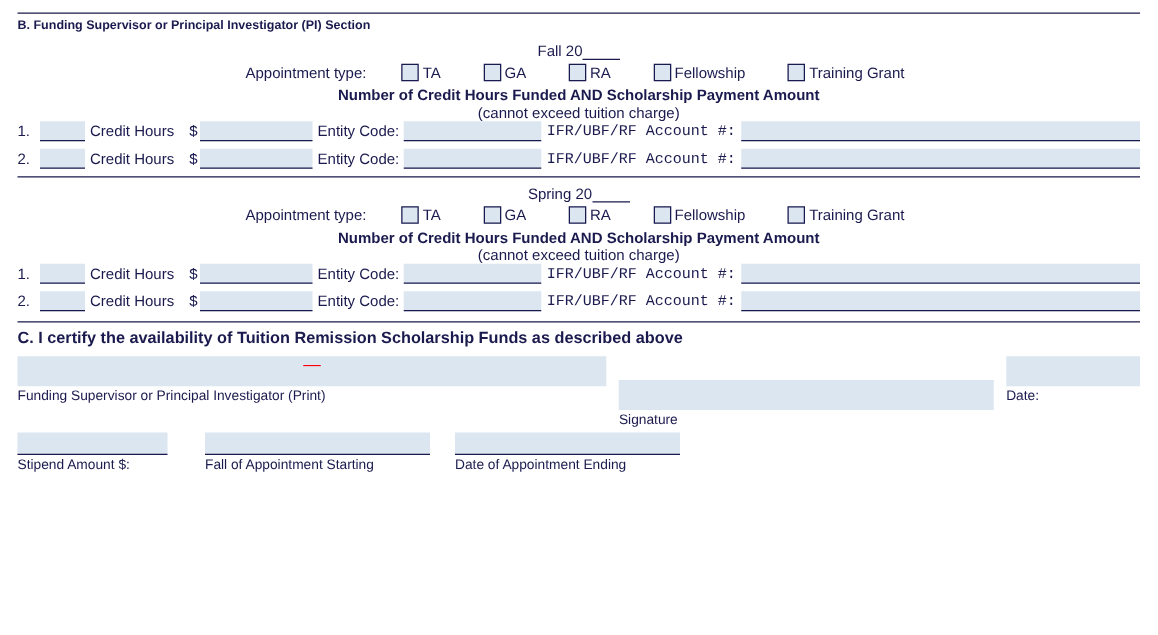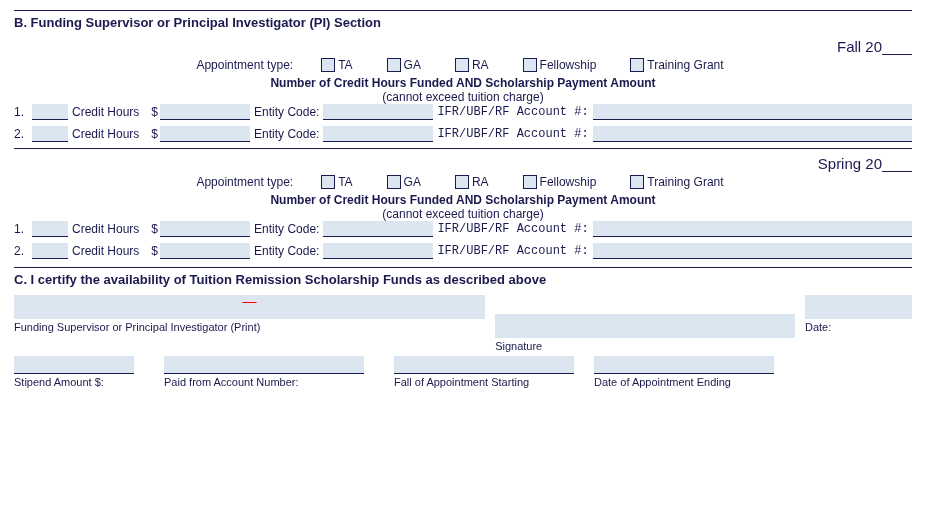--- a/index.html
+++ b/index.html
@@ -14,7 +14,7 @@
     }
 
     .section-header {
-      font-size: 13px;
+      font-size: 10px;
       font-weight: bold;
       border-top: 1px solid #1a1a4e;
       padding-top: 4px;

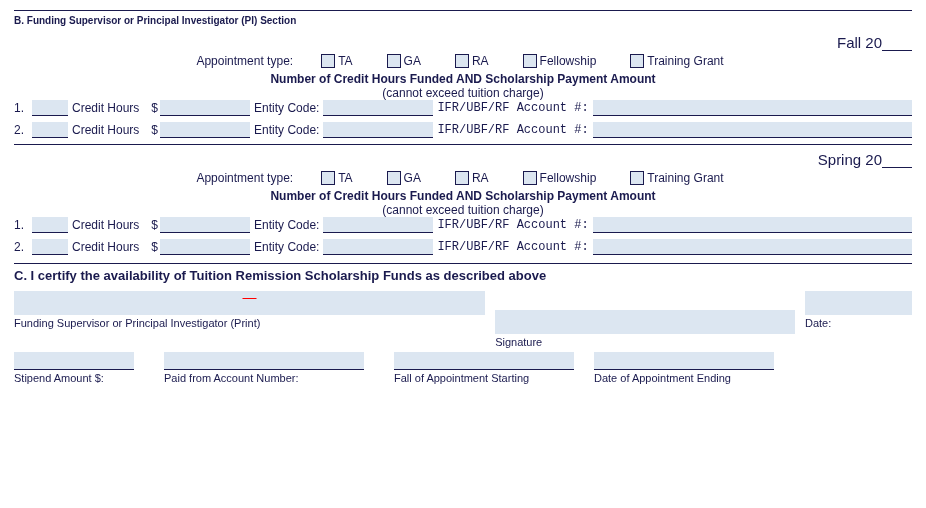--- a/index.html
+++ b/index.html
@@ -166,8 +166,8 @@
     }
 
     .fall-title {
-      text-align: right;
-      font-size: 15px;
+      text-align: center;
+      font-size: 12px;
       margin-bottom: 3px;
     }
 

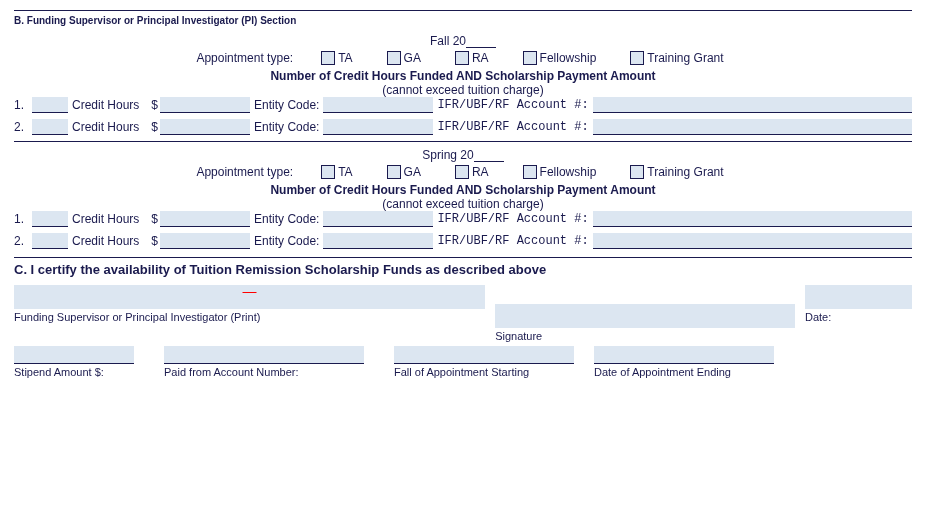--- a/index.html
+++ b/index.html
@@ -323,10 +323,6 @@
       <input type="text" class="stipend-input" style="width: 120px;">
       <div class="stipend-label">Stipend Amount $:</div>
     </div>
-    <div class="stipend-block" style="width:220px;">
-      <input type="text" class="stipend-input" style="width: 200px;">
-      <div class="stipend-label">Paid from Account Number:</div>
-    </div>
     <div class="stipend-block" style="width:190px;">
       <input type="text" class="stipend-input" style="width: 180px;">
       <div class="stipend-label">Fall of Appointment Starting</div>

